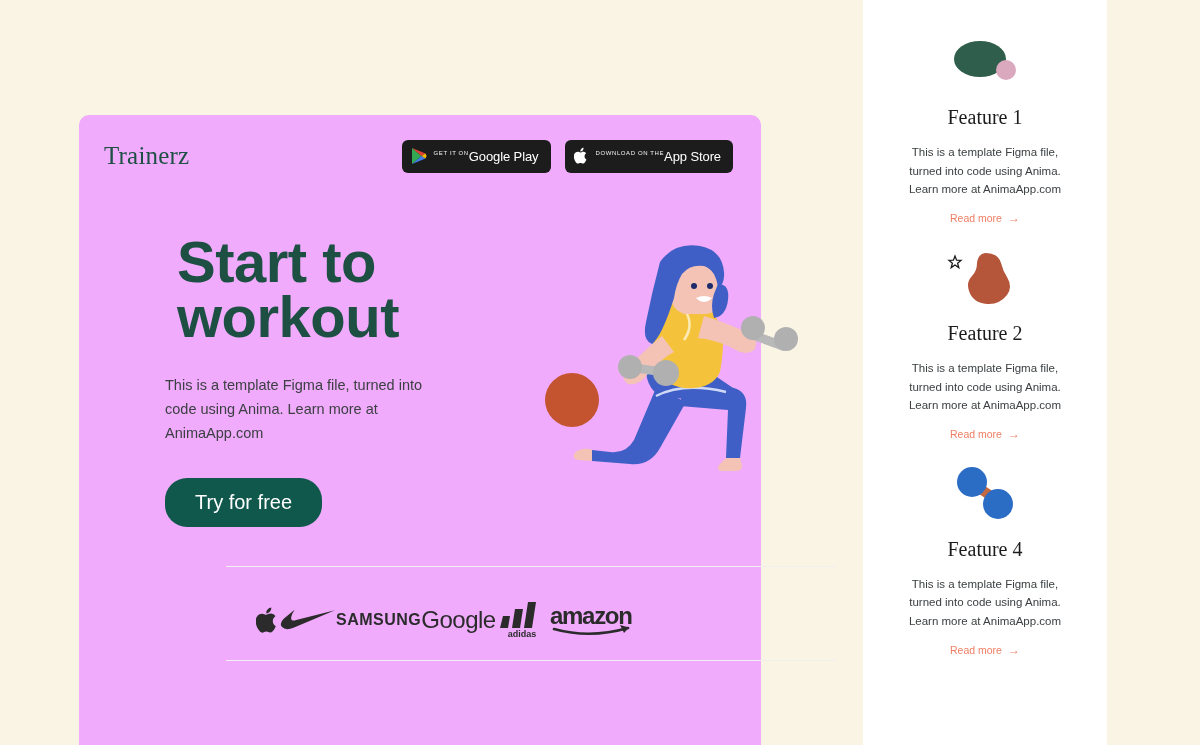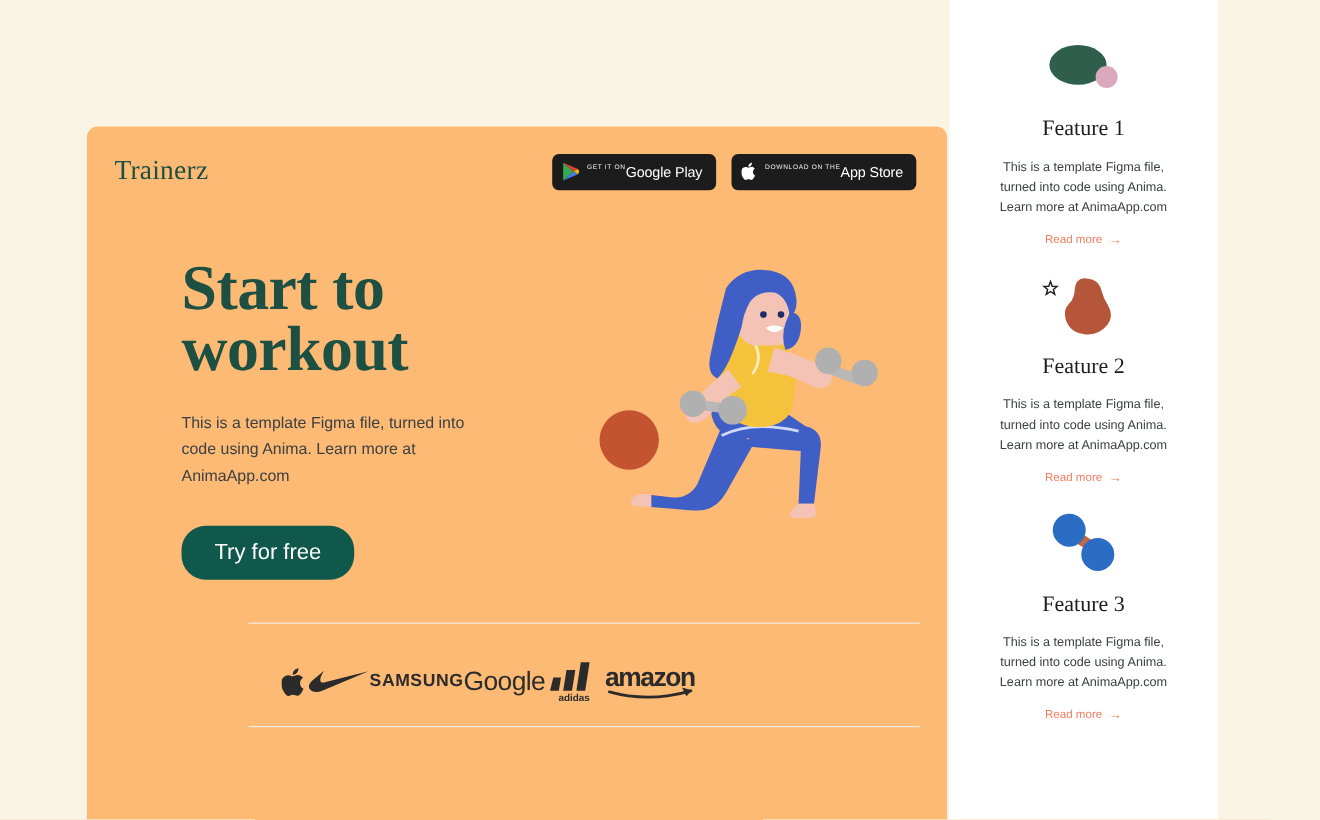--- a/index.html
+++ b/index.html
@@ -14,8 +14,8 @@
   
   .hero-card {
     position:absolute; left:79px; top:115px;
-    width:782px; height:630px;
-    background:#fdba74;
+    width:682px; height:630px;
+    background:#f0abfc;
     border-radius:10px 10px 0 0;
   }
   .hero-topbar {

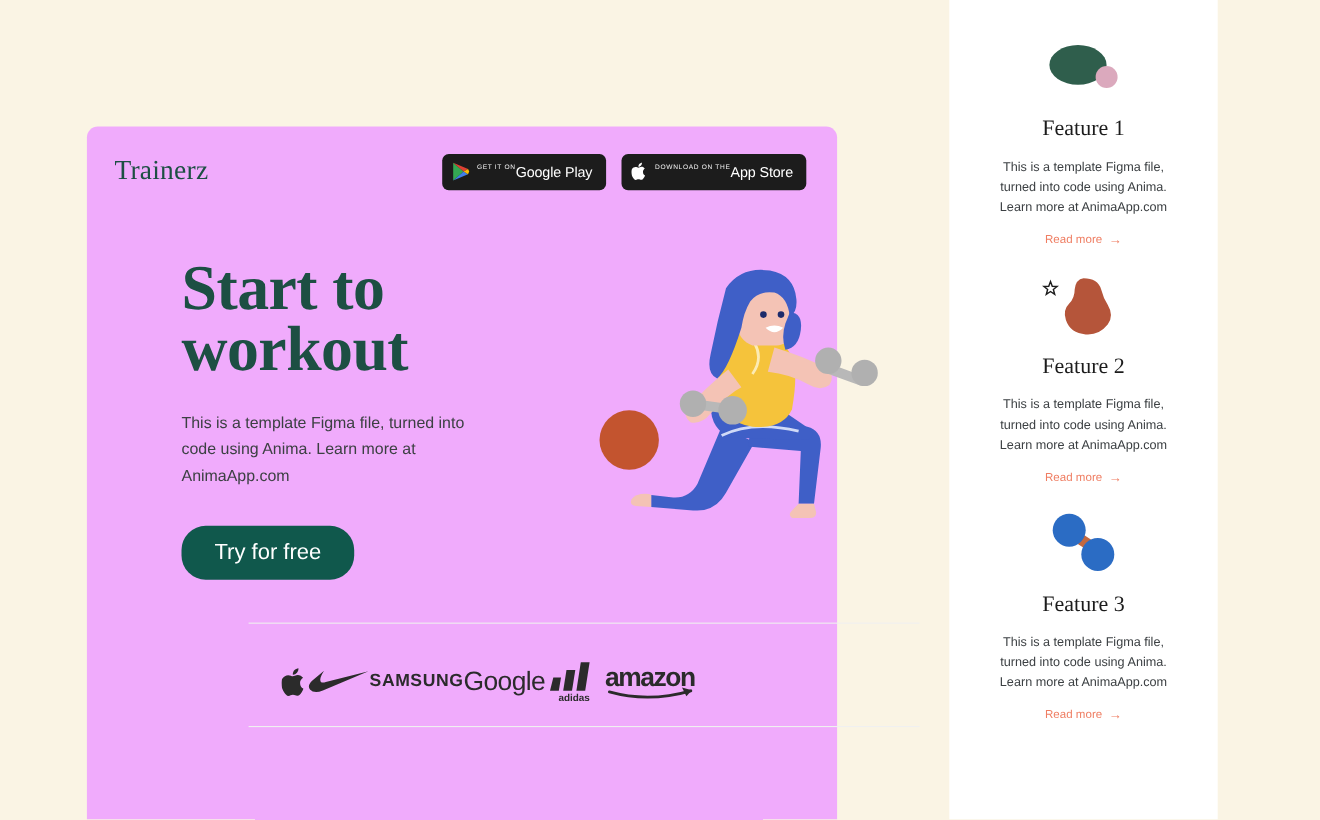--- a/index.html
+++ b/index.html
@@ -44,9 +44,9 @@
   .hero-body { position:absolute; left:0; top:95px; width:745px; }
   .hero-left { position:absolute; left:86px; top:25px; width:330px; }
   .hero-title {
-    font-family:Liberation Serif, serif;
+    font-family:Liberation Sans, sans-serif;
     font-size:58px; line-height:.94; color:#1d4f43;
-    font-weight:700; letter-spacing:-.5px;
+    font-weight:700; letter-spacing:-.5px;margin-left:12px;
   }
   .hero-sub {
     margin-top:30px; font-size:14.5px; line-height:1.65;

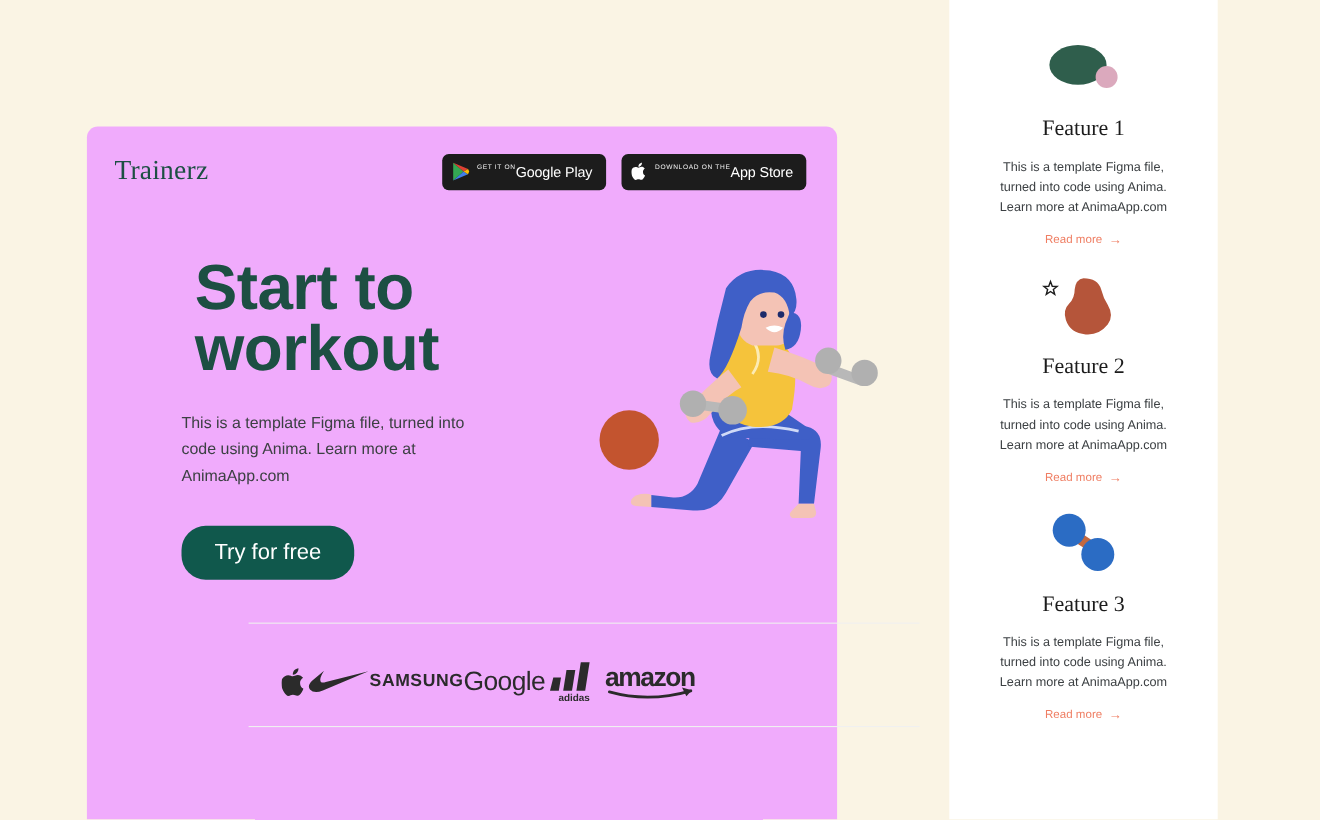--- a/index.html
+++ b/index.html
@@ -288,7 +288,7 @@
           <circle cx="48" cy="39" r="15" fill="#2b6cc4"></circle>
         </svg>
       </div>
-      <div class="feature-title">Feature 3</div>
+      <div class="feature-title">Feature 4</div>
       <div class="feature-desc">This is a template Figma file, turned into code using Anima. Learn more at AnimaApp.com</div>
       <a class="feature-link">
         <span>Read more</span>

